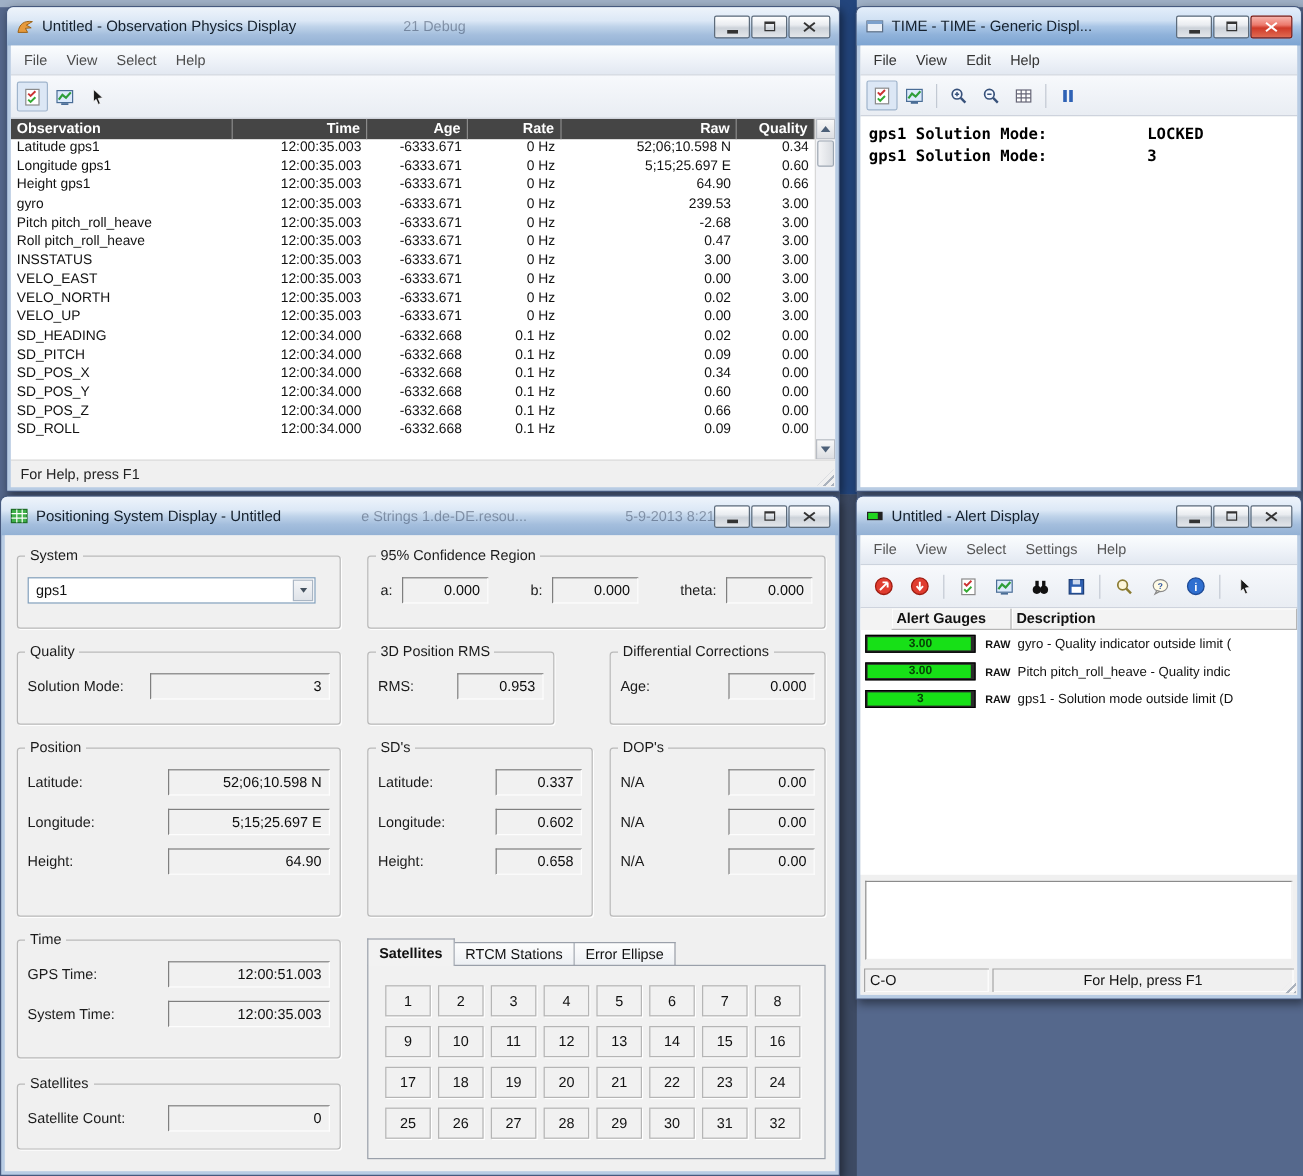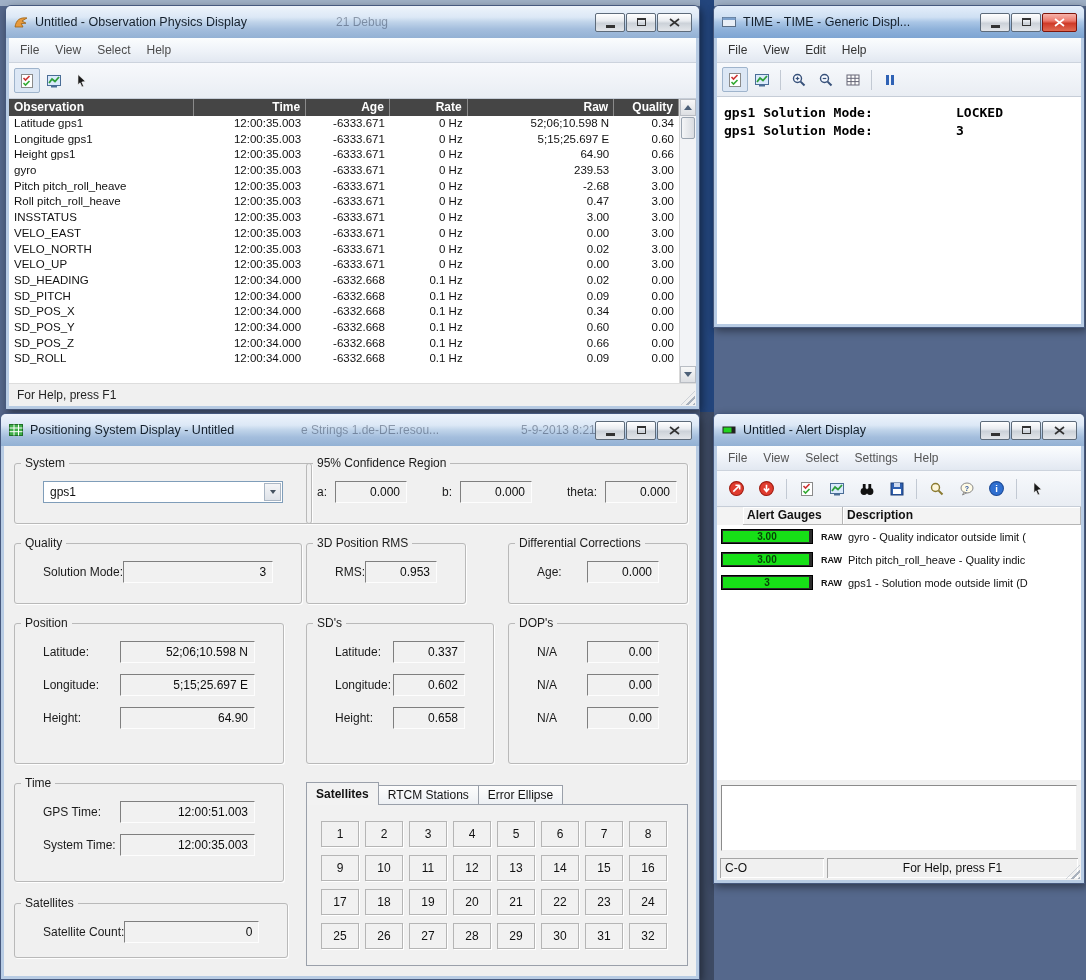--- a/index.html
+++ b/index.html
@@ -82,7 +82,7 @@
   .scroll-track { flex:1; }
 
   
-  #time-window { left:713px; top:5px; width:372px; height:323px; }
+  #time-window { left:713px; top:5px; width:372px; height:405px; }
   .time-content { flex:1; background:#fff; padding:6px 7px; overflow:hidden;
                   font-family:"DejaVu Sans Mono", monospace; font-weight:bold; font-size:13px; color:#000; }
   .time-line { display:flex; height:18px; align-items:center; white-space:nowrap; }

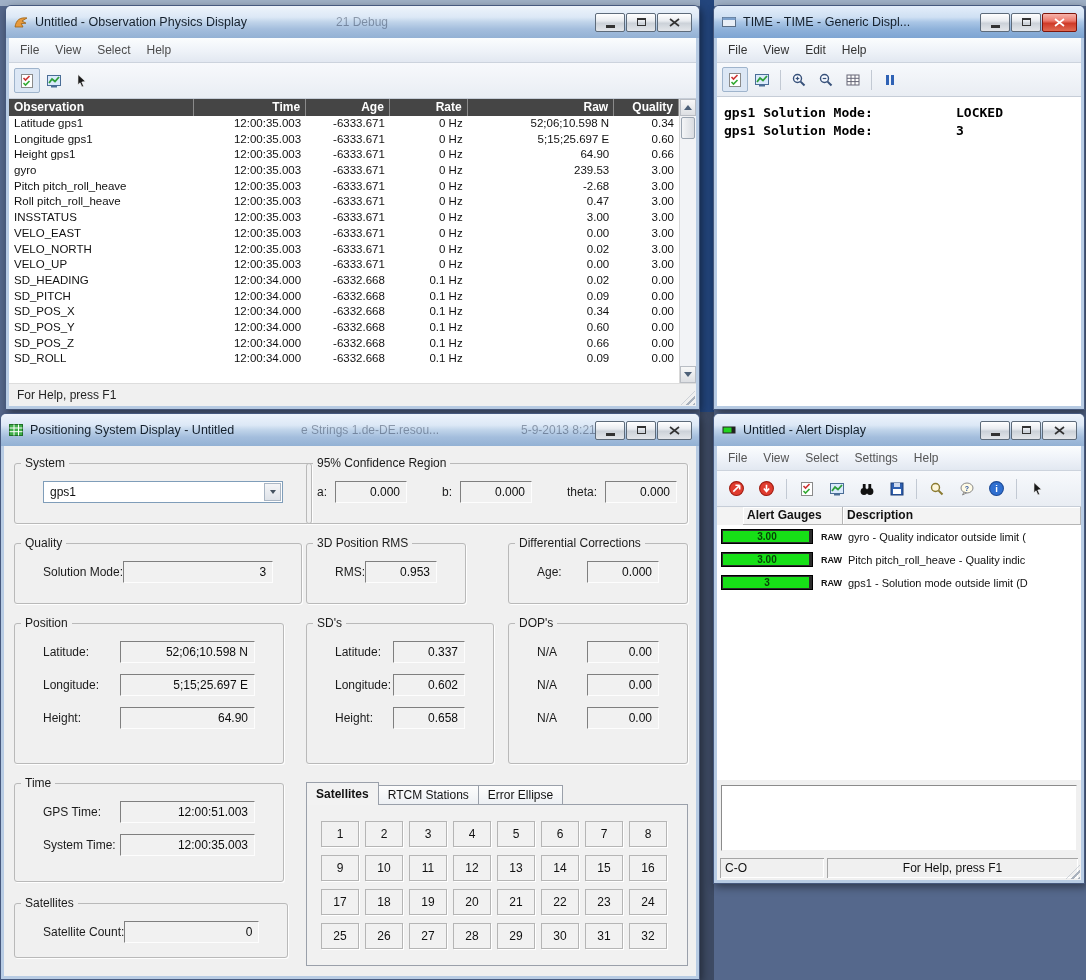--- a/index.html
+++ b/index.html
@@ -130,7 +130,7 @@
               border:1px solid #b5b5b5; box-shadow:1px 1px 0 #fff; background:#f1f1f1; font-size:12px; }
 
   
-  #alert-window { left:713px; top:413px; width:372px; height:471px;text-decoration:underline; }
+  #alert-window { left:713px; top:413px; width:372px; height:420px;text-decoration:underline; }
   .alert-list { flex:1; background:#fff; display:flex; flex-direction:column; overflow:hidden; }
   .alert-header { display:flex; flex:0 0 18px; background:#f3f3f3; font-weight:bold;padding-left:26px; }
   .alert-header .hcellA { padding:1px 4px; border-right:1px solid #b5b5b5; border-bottom:1px solid #b5b5b5;

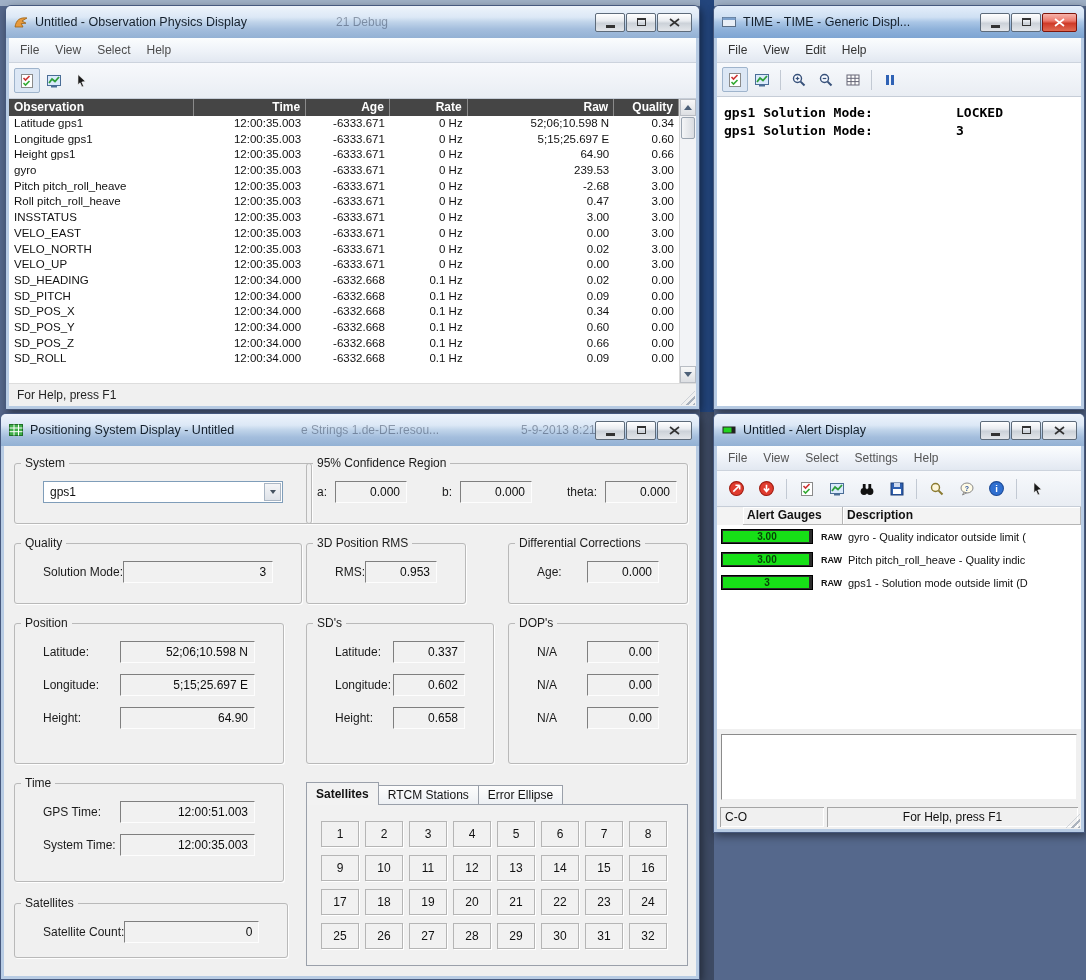--- a/index.html
+++ b/index.html
@@ -94,7 +94,7 @@
   fieldset.group { position:absolute; border:1px solid #b9b9b9; border-radius:3px;
                    box-shadow:1px 1px 0 rgba(255,255,255,.9); background:transparent; }
   fieldset.group legend { font-size:12px; color:#1b1b1b; padding:0 4px; margin-left:6px; }
-  .frow { display:flex; align-items:center; justify-content:space-between; margin:11px 28px; }
+  .frow { display:flex; align-items:center; justify-content:space-between; margin:11px 8px; }
   .flabel { color:#1b1b1b; white-space:nowrap; }
   .field { height:22px; display:flex; align-items:center; justify-content:flex-end; padding:0 6px;
            background:#f1f1f1; border:1px solid; border-color:#7f7f7f #fdfdfd #fdfdfd #7f7f7f;

